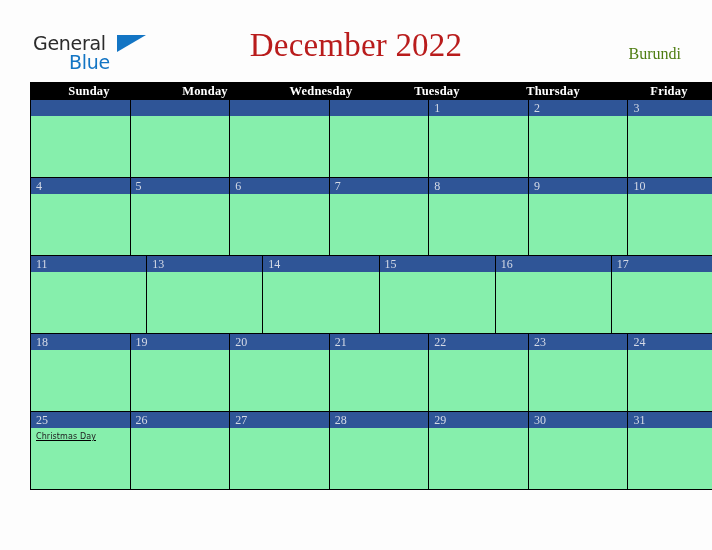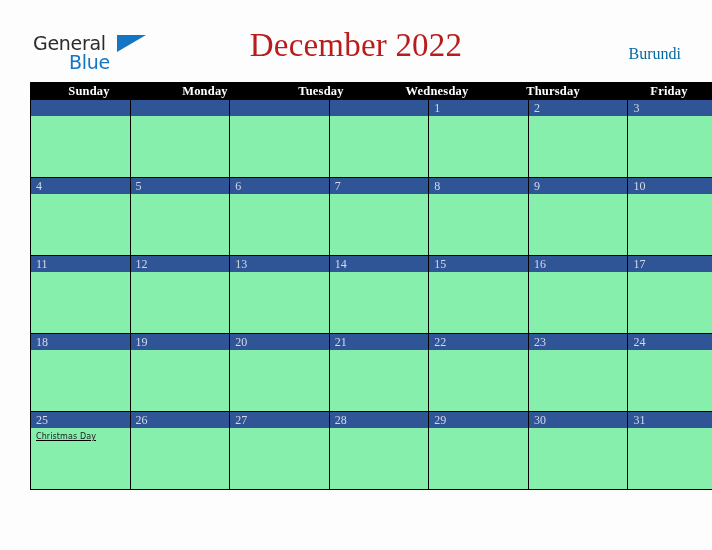--- a/index.html
+++ b/index.html
@@ -79,7 +79,7 @@
     top: 45px;
     font-family: "Liberation Serif", serif;
     font-size: 16px;
-    color: #0369a1;
+    color: #4d7c0f;
   }
 
   

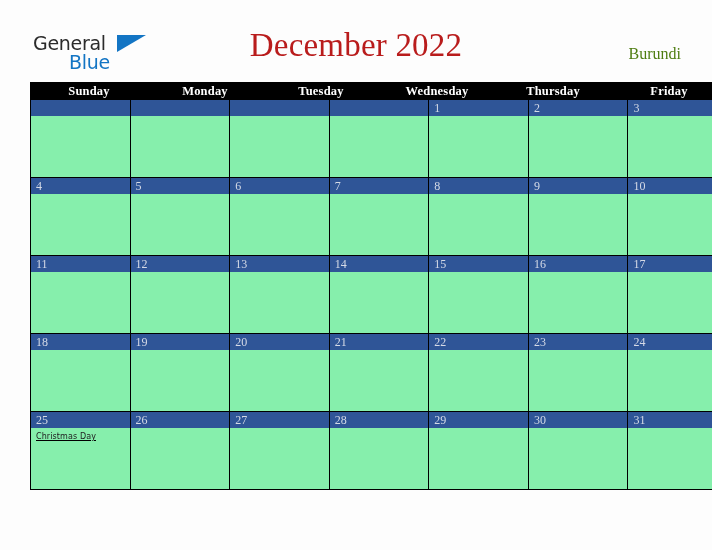--- a/index.html
+++ b/index.html
@@ -184,8 +184,8 @@
   <div id="weekday-row">
     <div class="weekday-cell">Sunday</div>
     <div class="weekday-cell">Monday</div>
+    <div class="weekday-cell">Wednesday</div>
     <div class="weekday-cell">Tuesday</div>
-    <div class="weekday-cell">Wednesday</div>
     <div class="weekday-cell">Thursday</div>
     <div class="weekday-cell">Friday</div>
   </div>

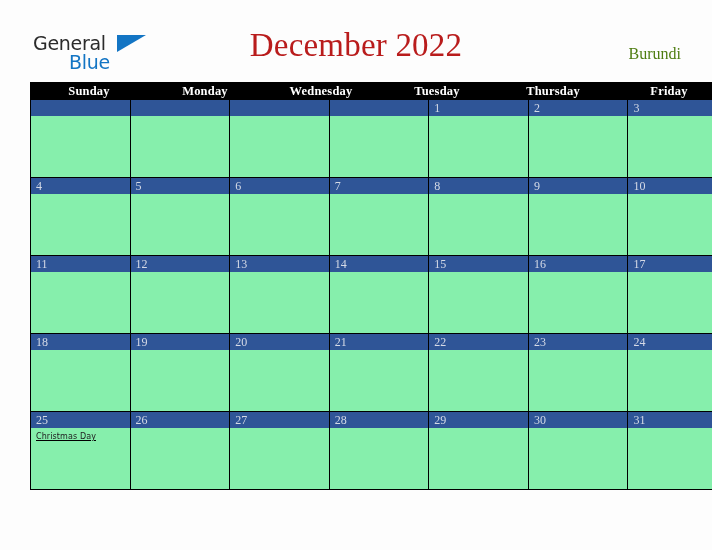--- a/index.html
+++ b/index.html
@@ -288,12 +288,6 @@
         </div>
         <div class="day-cell">
           <div class="day-bar">
-            <span class="day-number">12</span>
-          </div>
-          <div class="day-body"></div>
-        </div>
-        <div class="day-cell">
-          <div class="day-bar">
             <span class="day-number">13</span>
           </div>
           <div class="day-body"></div>

